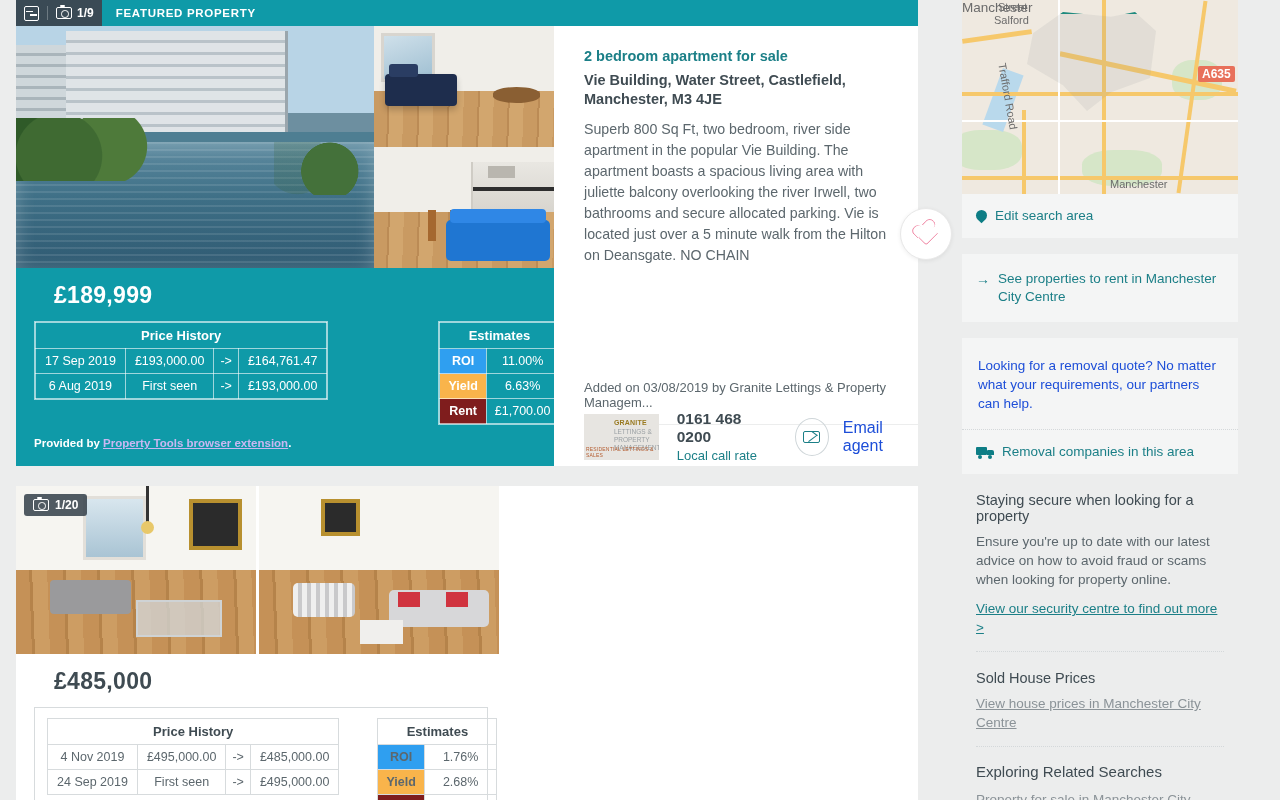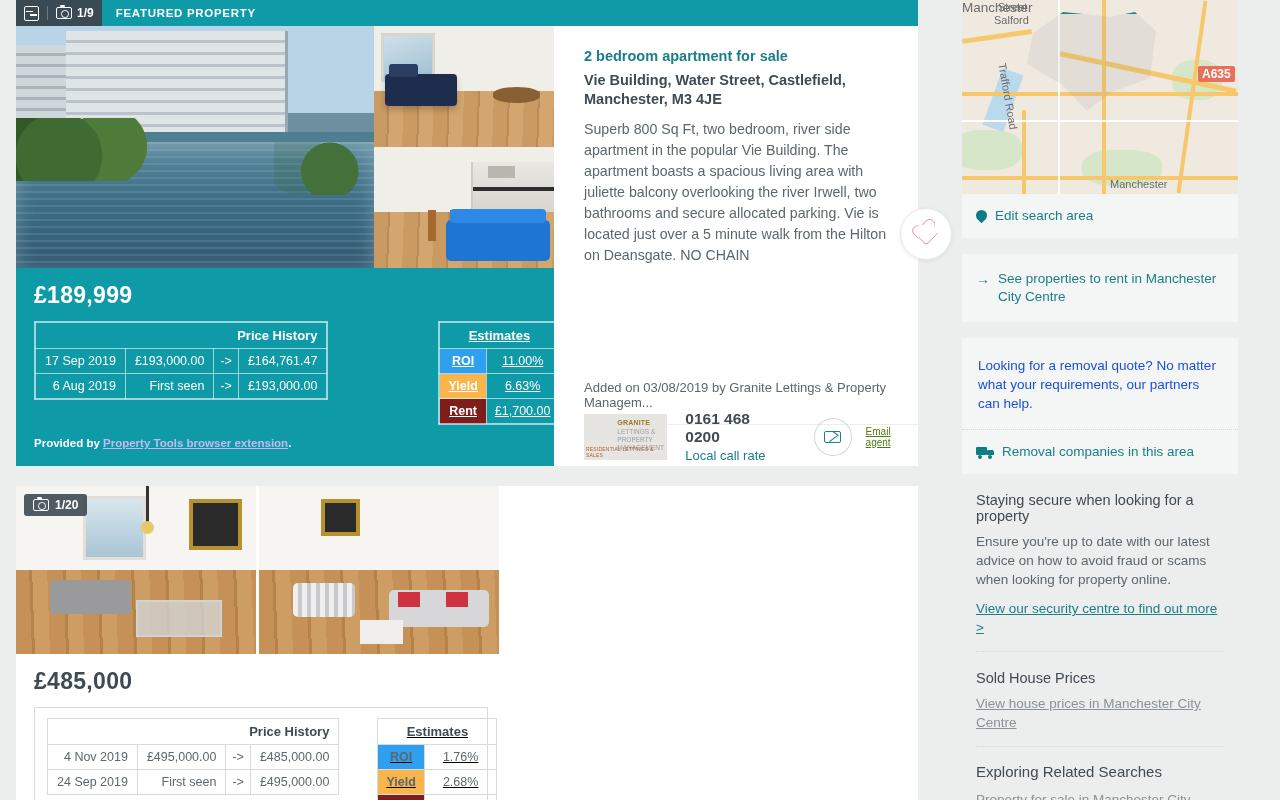--- a/index.html
+++ b/index.html
@@ -196,7 +196,7 @@
     background: #0f9aa8; color: #fff; padding: 14px 18px 16px 18px;
     position: relative;
   }
-  .ext-price { font-size: 23px; font-weight: bold; letter-spacing: .3px; margin-bottom: 12px; }
+  .ext-price { font-size: 23px; font-weight: bold; letter-spacing: .3px; margin-bottom: 12px; margin-left: 20px; }
   .ext-tables { display: flex; align-items: flex-start; gap: 0; }
   .tbl-wrap { border: 1px solid rgba(255,255,255,.6); }
   table.ph-tbl { border-collapse: collapse; font-size: 12.5px; }

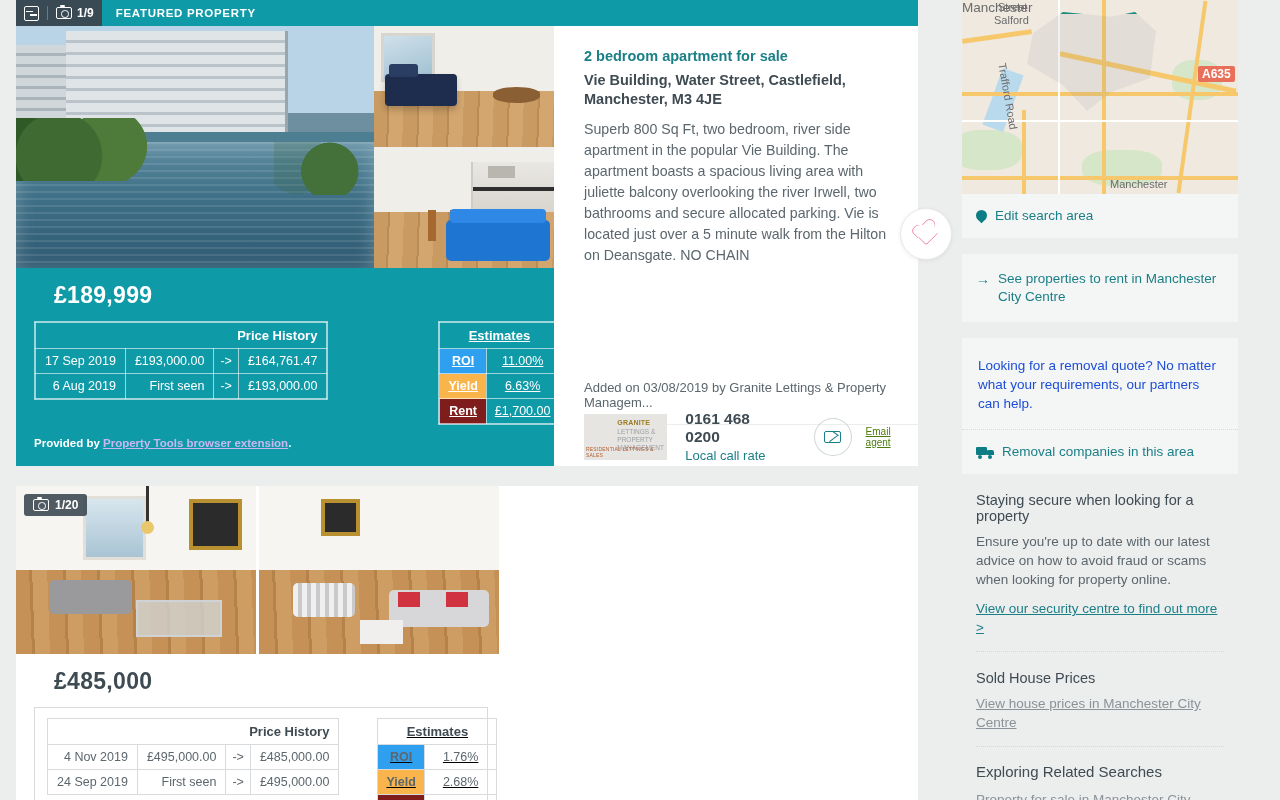--- a/index.html
+++ b/index.html
@@ -201,7 +201,7 @@
   .tbl-wrap { border: 1px solid rgba(255,255,255,.6); }
   table.ph-tbl { border-collapse: collapse; font-size: 12.5px; }
   table.ph-tbl th, table.ph-tbl td {
-    border: 1px solid rgba(255,255,255,.6); padding: 5px 9px; text-align: right;
+    border: 1px solid rgba(255,255,255,.6); padding: 5px 9px; text-align: center;
     font-weight: normal; color: #fff; white-space: nowrap;
   }
   table.ph-tbl th { font-weight: bold; font-size: 13px; }

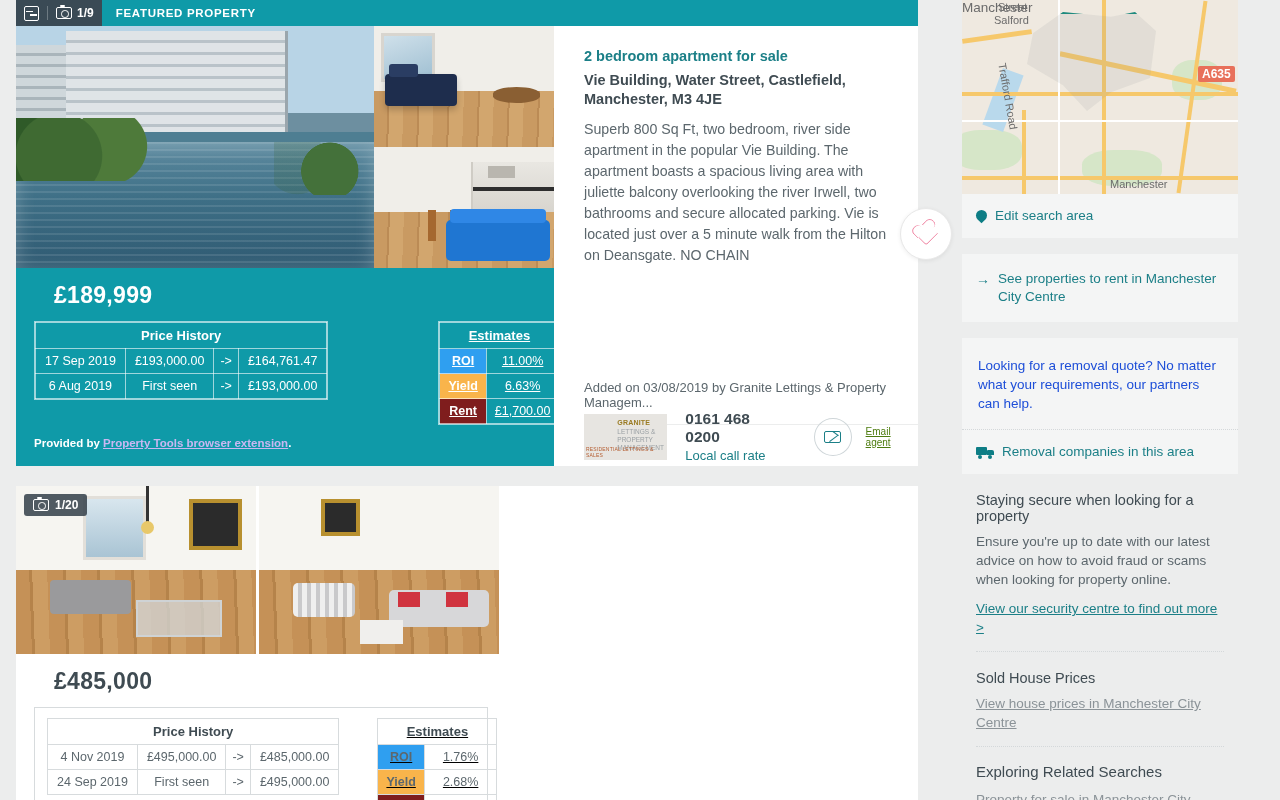--- a/index.html
+++ b/index.html
@@ -207,7 +207,7 @@
   table.ph-tbl th { font-weight: bold; font-size: 13px; }
   .arrow-cell { padding: 5px 6px !important; }
   .est-wrap { margin-left: auto; }
-  table.est-tbl { border-collapse: collapse; font-size: 12.5px; text-decoration: underline; }
+  table.est-tbl { border-collapse: collapse; font-size: 12.5px; }
   table.est-tbl th, table.est-tbl td {
     border: 1px solid rgba(255,255,255,.6); padding: 5px 8px; text-align: center; color: #fff;
   }

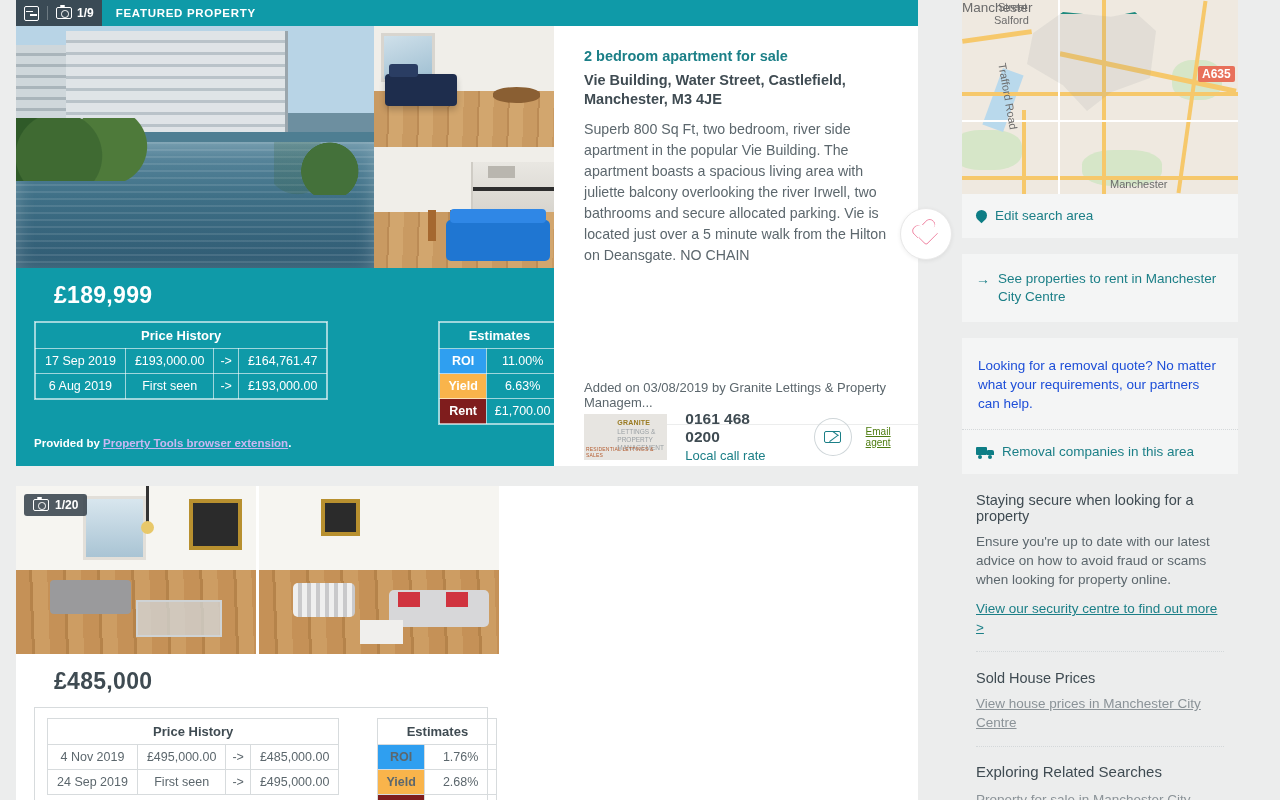--- a/index.html
+++ b/index.html
@@ -189,7 +189,7 @@
   .env::after { content:""; position:absolute; left:1px; top:1px; width:10px; height:6px;
     border-right:1.4px solid #1b7f87; border-bottom:1.4px solid #1b7f87; transform: rotate(-45deg) skew(8deg,8deg);
     transform-origin: center; }
-  .email-label { margin-left: 14px; font-size: 10px; color: #4d7c0f; text-decoration: underline; }
+  .email-label { margin-left: 14px; font-size: 16px; color: #1d4ed8; }
 
   
   .ext-panel {

